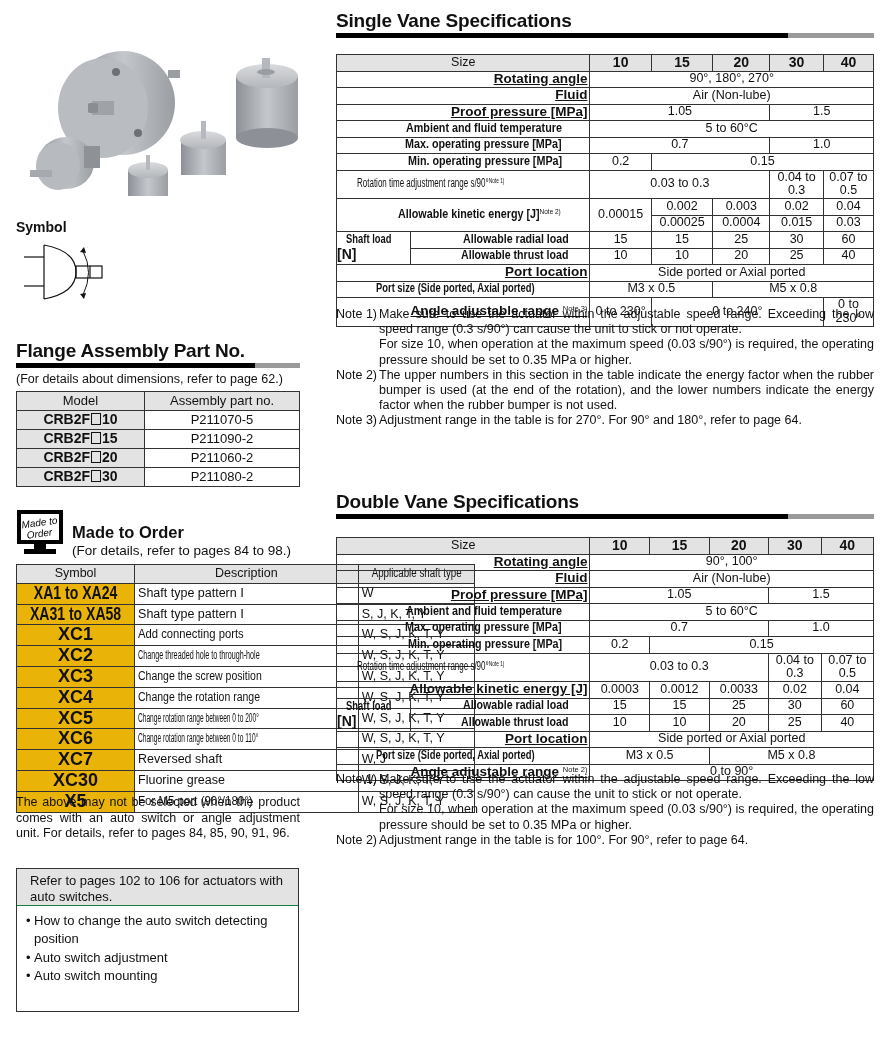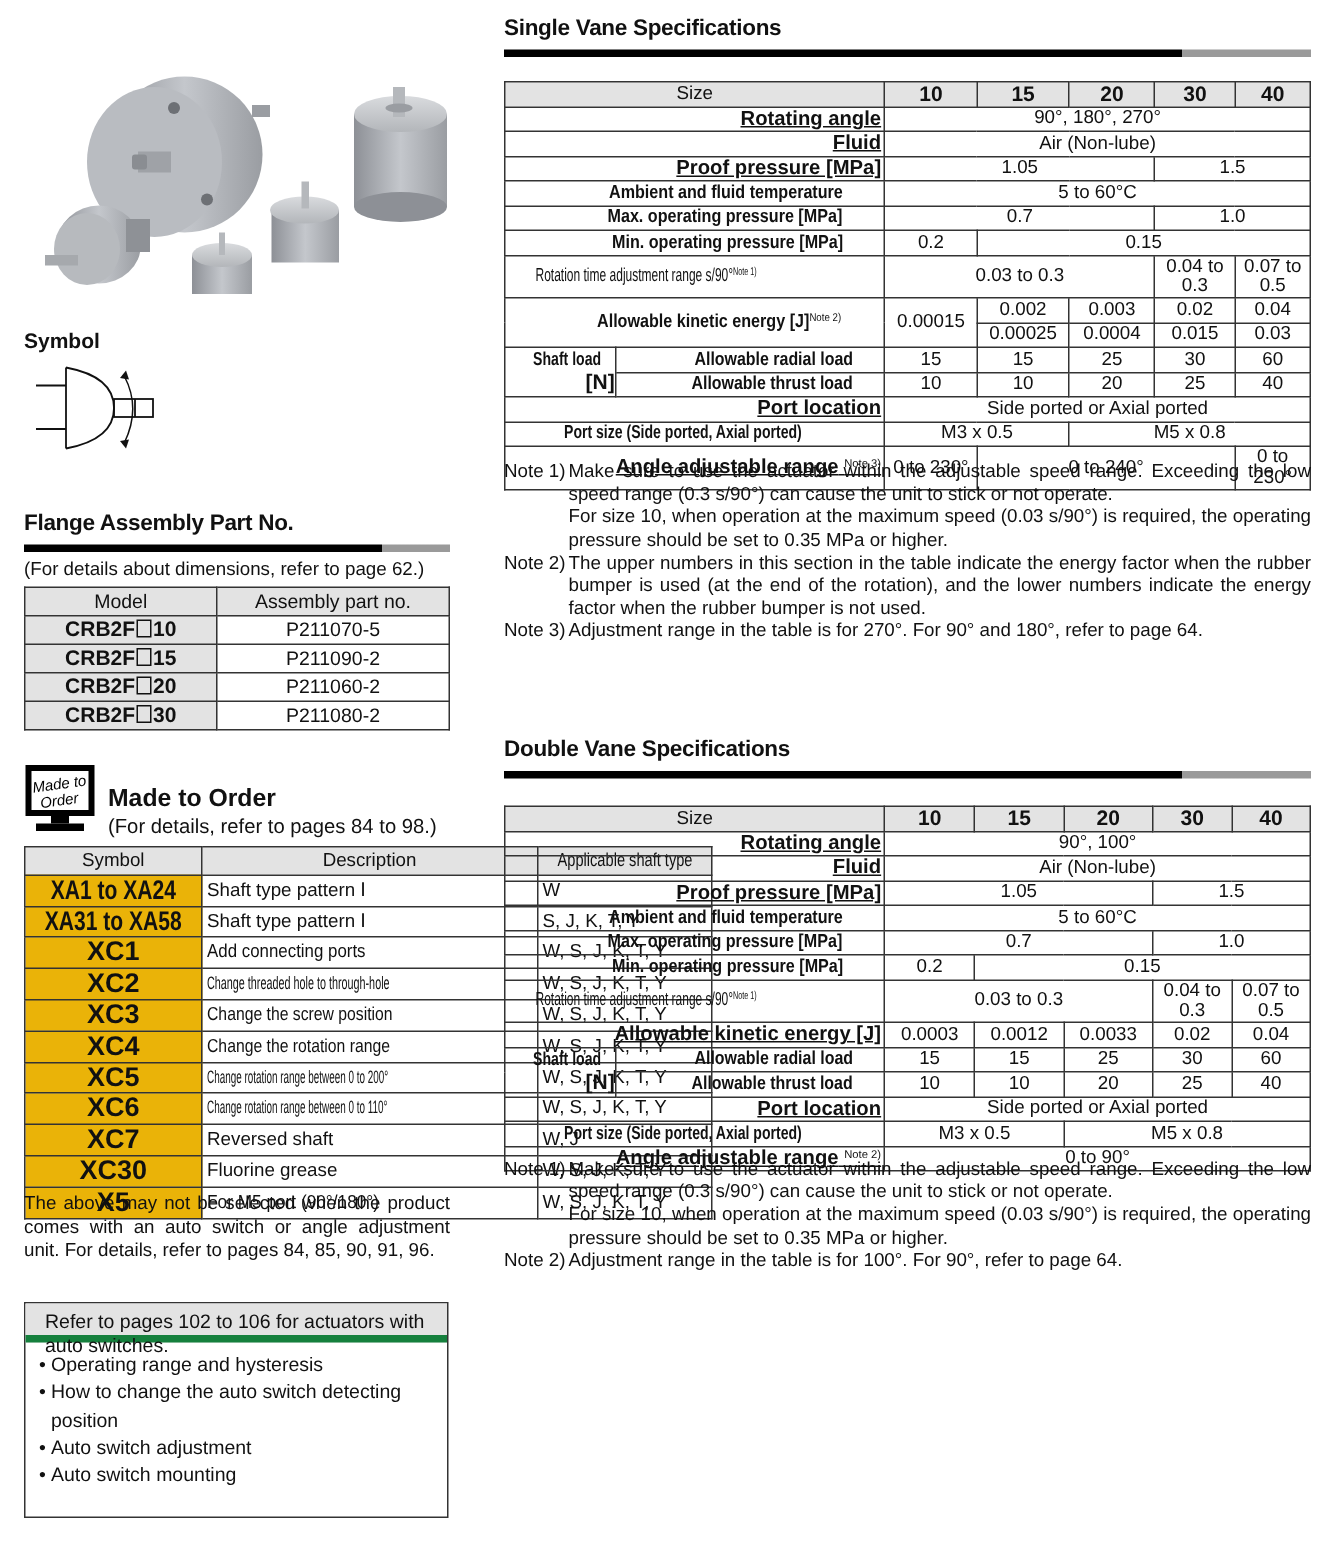--- a/index.html
+++ b/index.html
@@ -9,7 +9,7 @@
   #photo { left: 18px; top: 28px; width: 290px; height: 175px; }
   #symbol-title { left: 16px; top: 219px; font-size: 14px; font-weight: bold; }
   #symbol-svg { left: 20px; top: 243px; width: 90px; height: 62px; }
-  .sec-title { font-size: 15px; font-weight: bold; letter-spacing: -0.2px; }
+  .sec-title { font-size: 19px; font-weight: bold; letter-spacing: -0.2px; }
   .sec-rule { height: 5px; background: linear-gradient(to right, #000 0 84%, #9a9a9a 84% 100%); }
   #flange-title { left: 16px; top: 340px; }
   #flange-rule { left: 16px; top: 363px; width: 284px; }

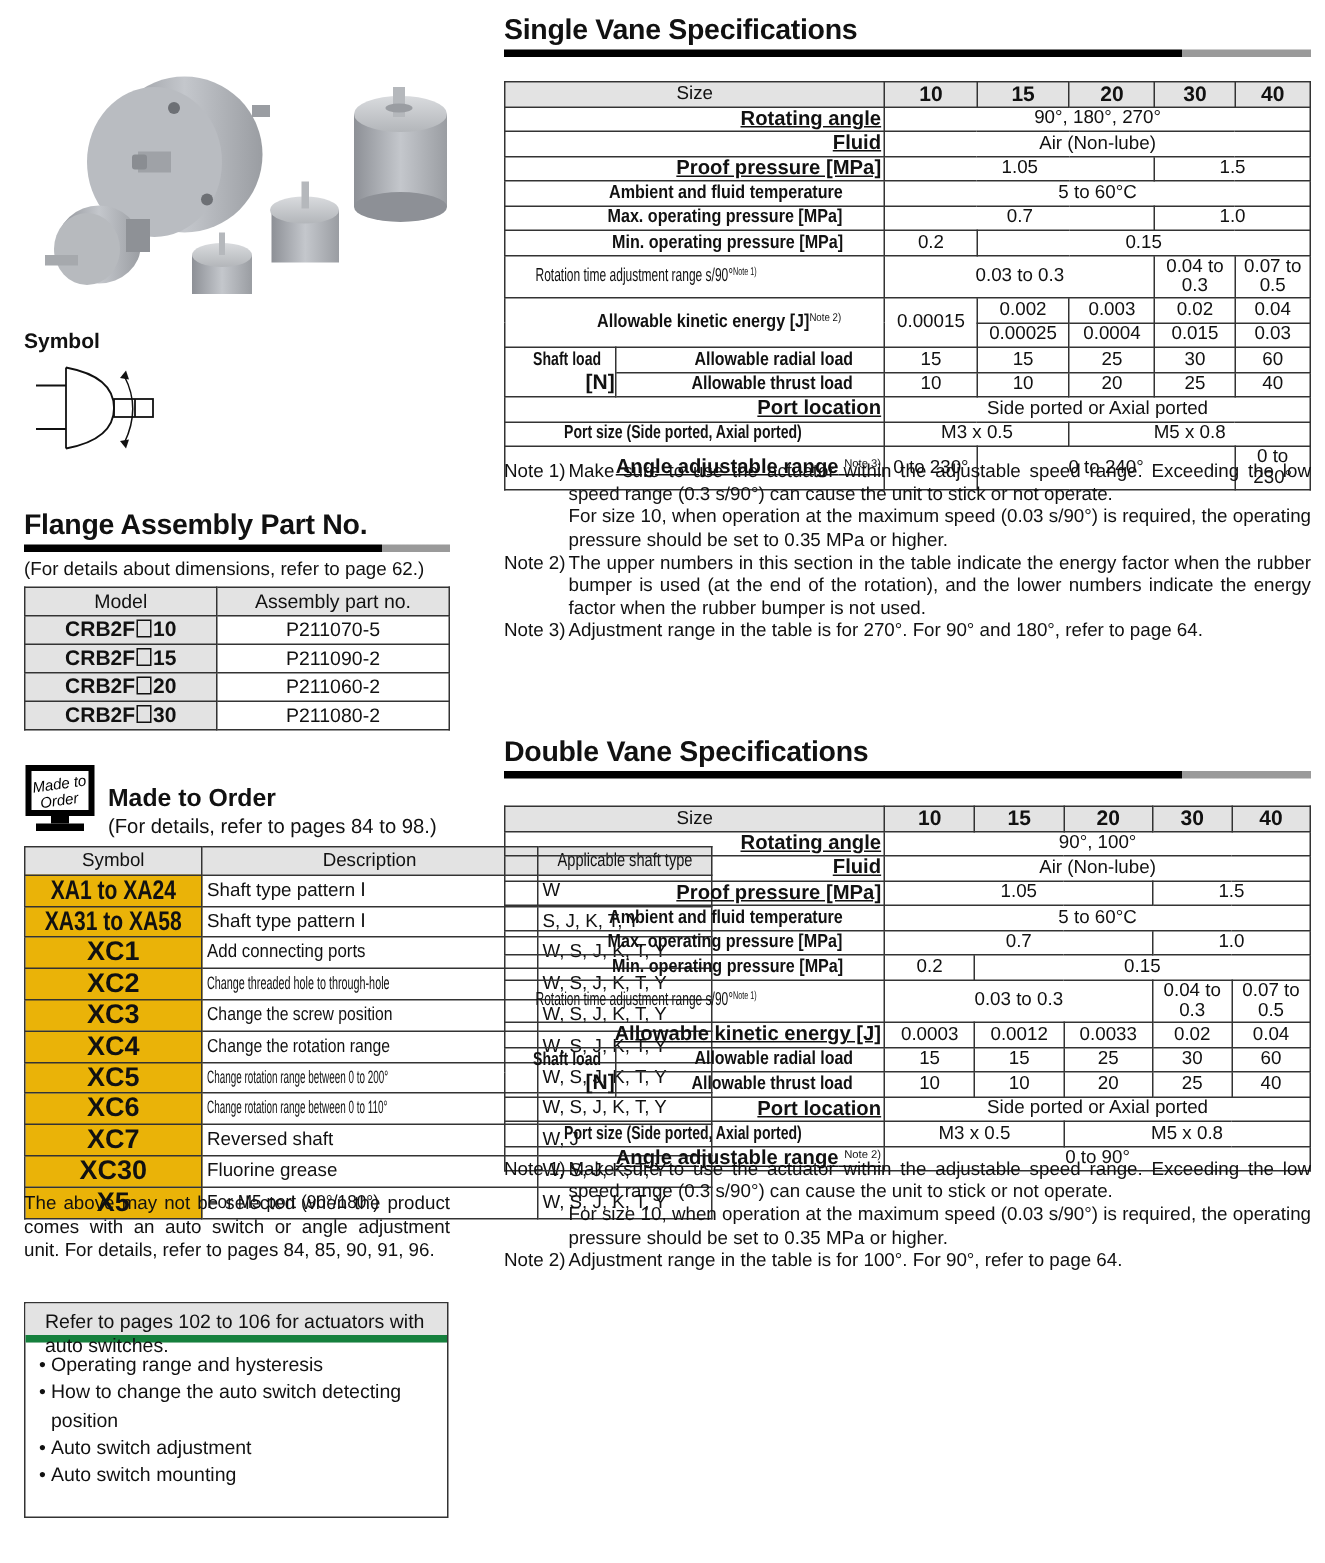--- a/index.html
+++ b/index.html
@@ -54,7 +54,7 @@
   .spec .szh { font-weight: bold; font-size: 14px; }
   .spec .hdrrow td { background: #e3e3e3; }
   .spec sup { font-size: 7.5px; font-weight: normal; vertical-align: 4px; }
-  .spec .shaftlbl { font-weight: bold; width: 52px; padding: 0; text-align: right; }
+  .spec .shaftlbl { font-weight: bold; width: 52px; padding: 0; text-align: left; }
   #single-table { left: 336px; top: 54px; }
   #double-table { left: 336px; top: 537px; }
   .notes { width: 538px; font-size: 12.5px; line-height: 15.2px; }

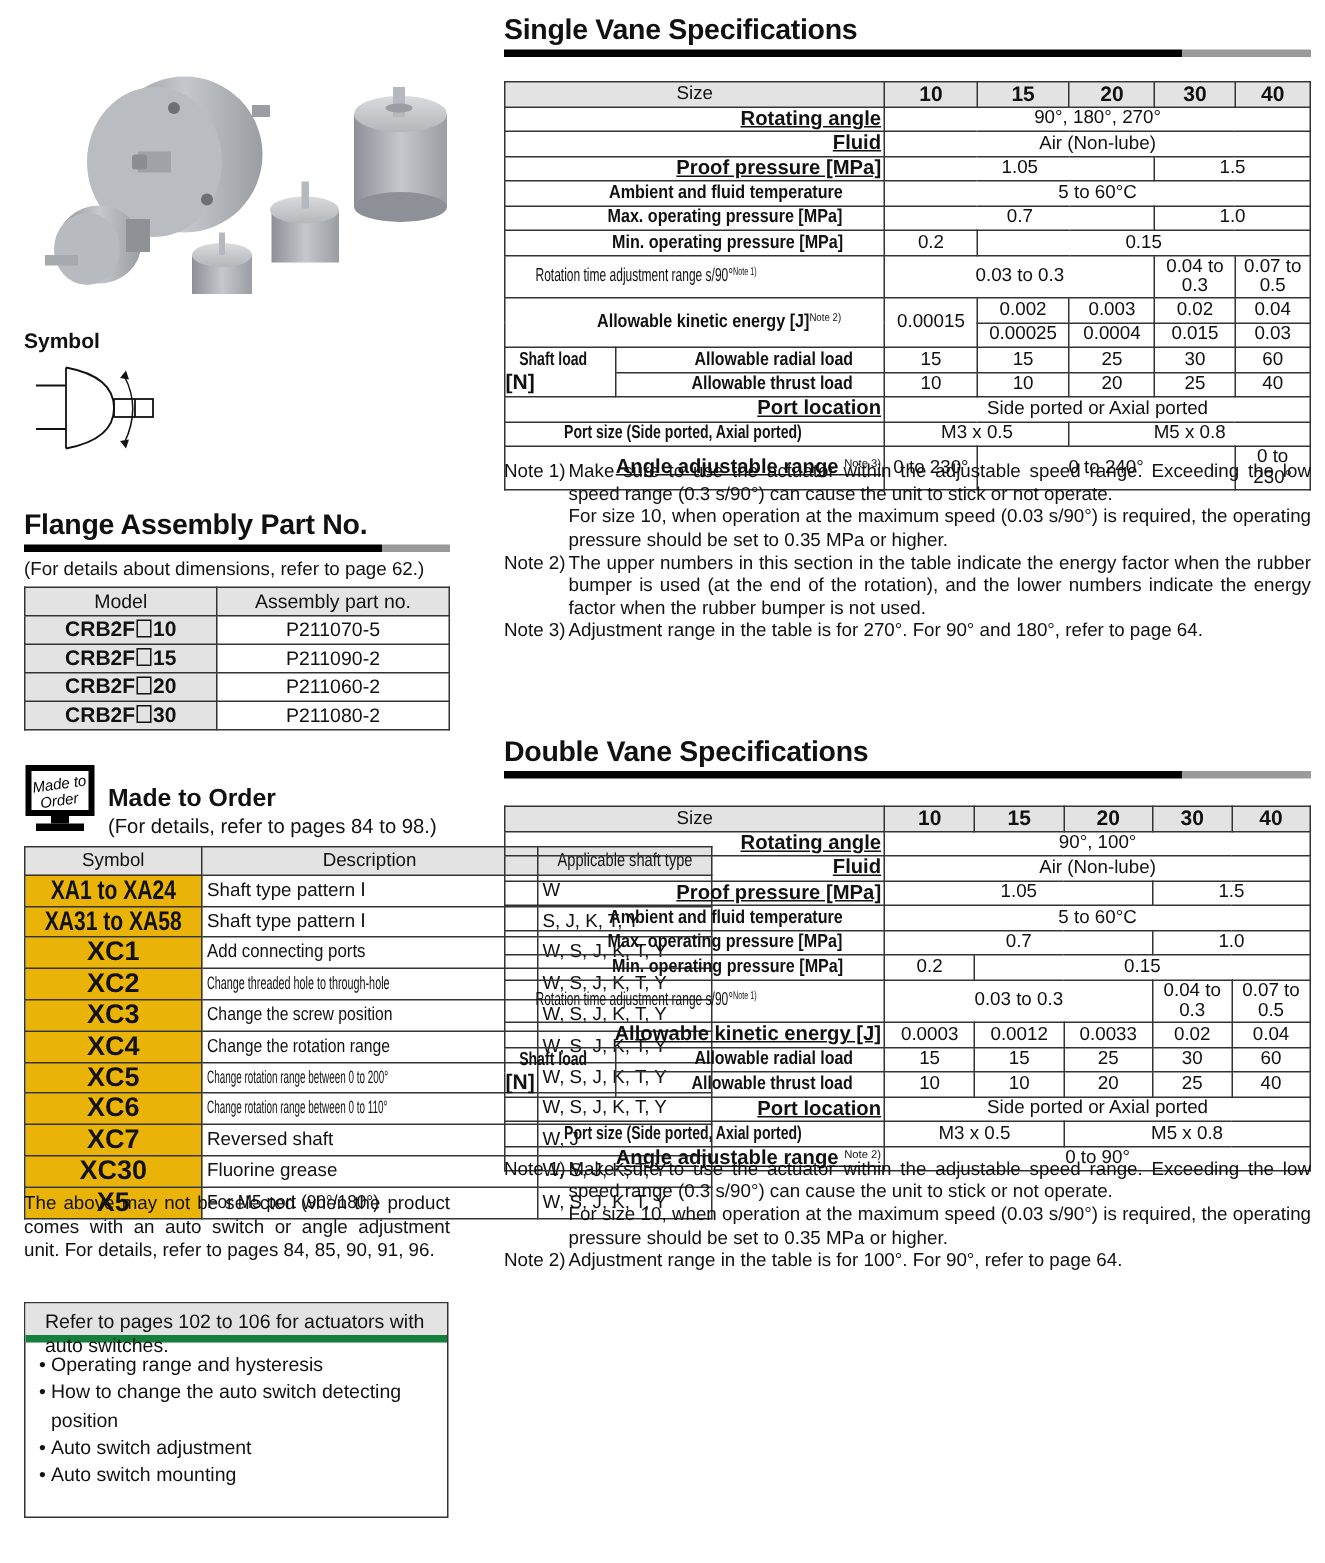--- a/index.html
+++ b/index.html
@@ -37,7 +37,7 @@
   #mto-foot { left: 16px; top: 795px; width: 284px; font-size: 12.5px; line-height: 15.5px; text-align: justify; }
 
   #auto-box { left: 16px; top: 868px; width: 283px; height: 144px; border: 1px solid #333; }
-  #auto-head { background: #e3e3e3; border-bottom: 5px solid #15803d; padding: 4px 10px 3px 13px; font-size: 13px; line-height: 16px; height: 26px; }
+  #auto-head { background: #e3e3e3; border-bottom: 1px solid #15803d; padding: 4px 10px 3px 13px; font-size: 13px; line-height: 16px; height: 37px; }
   #auto-list { padding: 6px 8px 0 9px; font-size: 13px; line-height: 18.3px; list-style: none; }
   #auto-list li { position: relative; padding-left: 8px; }
   #auto-list li::before { content: "•"; position: absolute; left: 0; top: 0; }

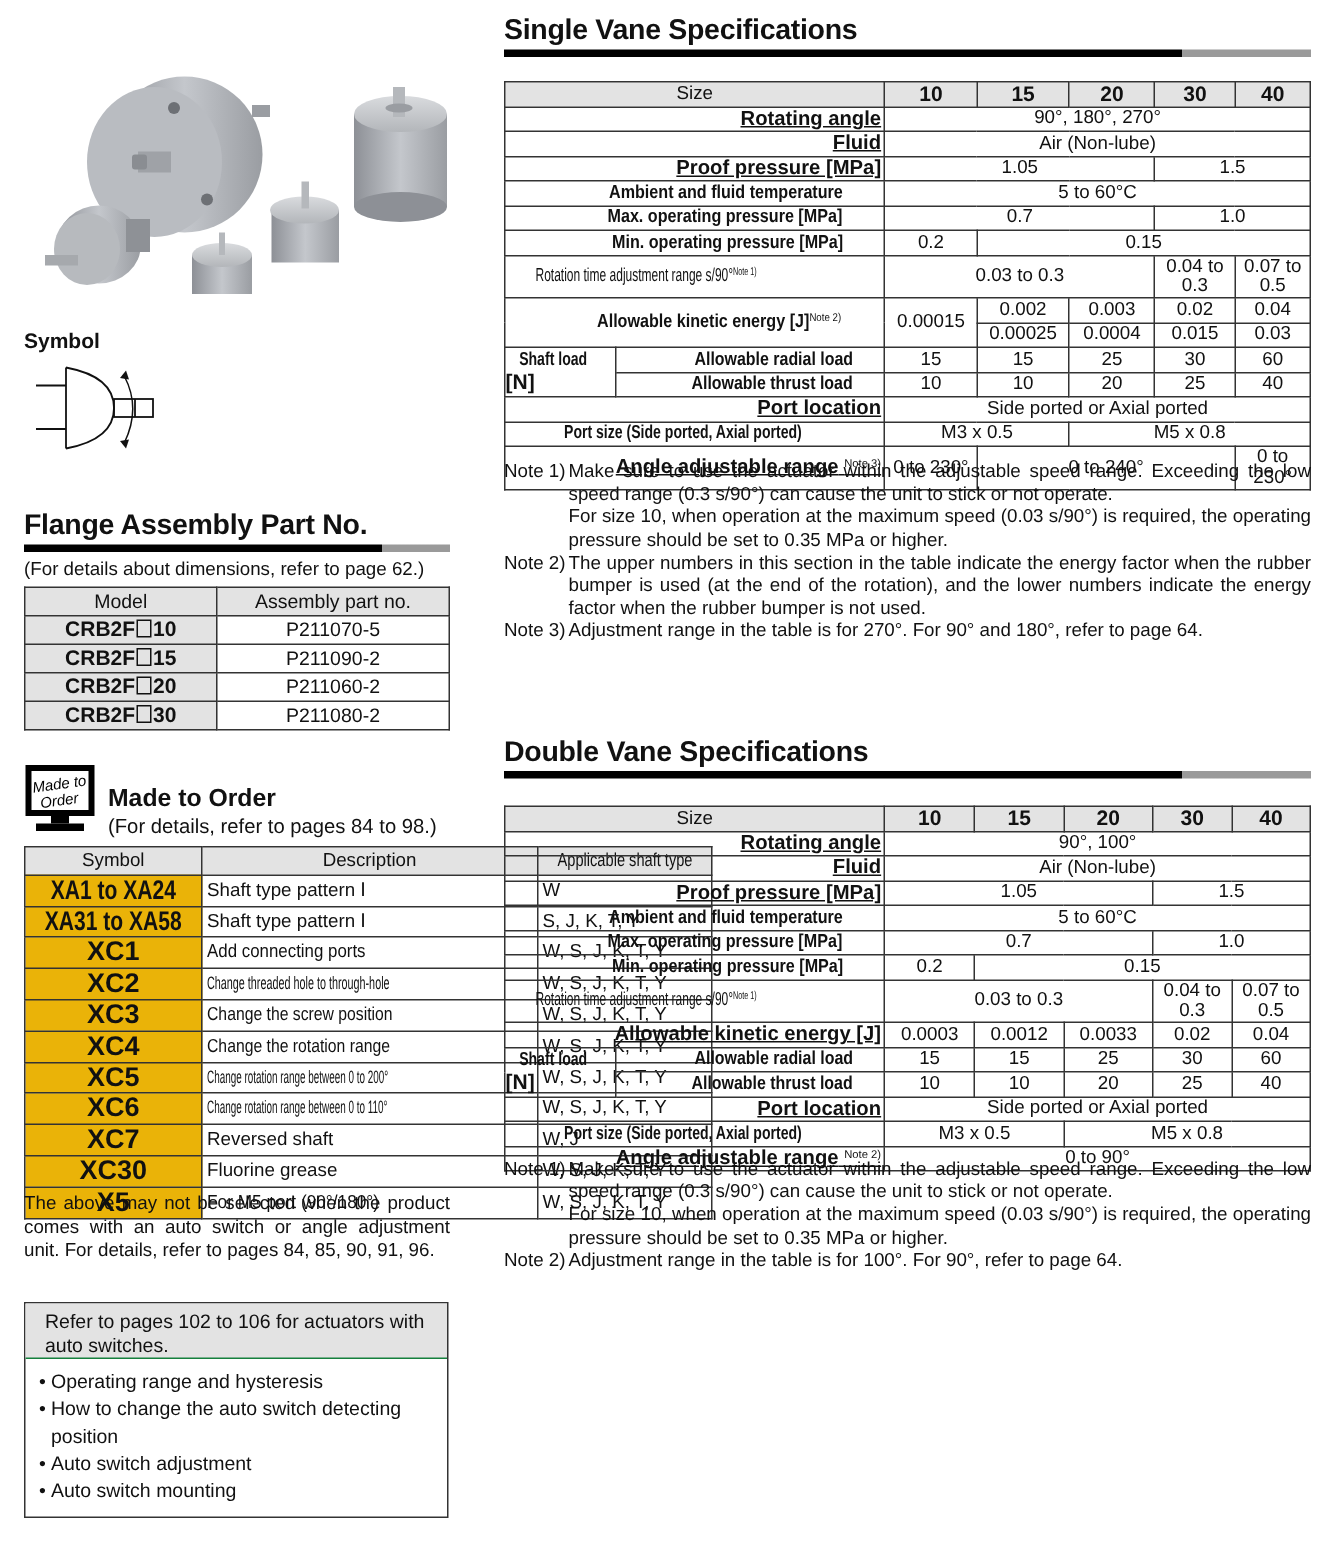--- a/index.html
+++ b/index.html
@@ -228,7 +228,6 @@
 <div id="auto-box" class="abs">
   <div id="auto-head">Refer to pages 102 to 106 for actuators with auto switches.</div>
   <ul id="auto-list">
-    <li>Operating range and hysteresis</li>
     <li>How to change the auto switch detecting position</li>
     <li>Auto switch adjustment</li>
     <li>Auto switch mounting</li>

